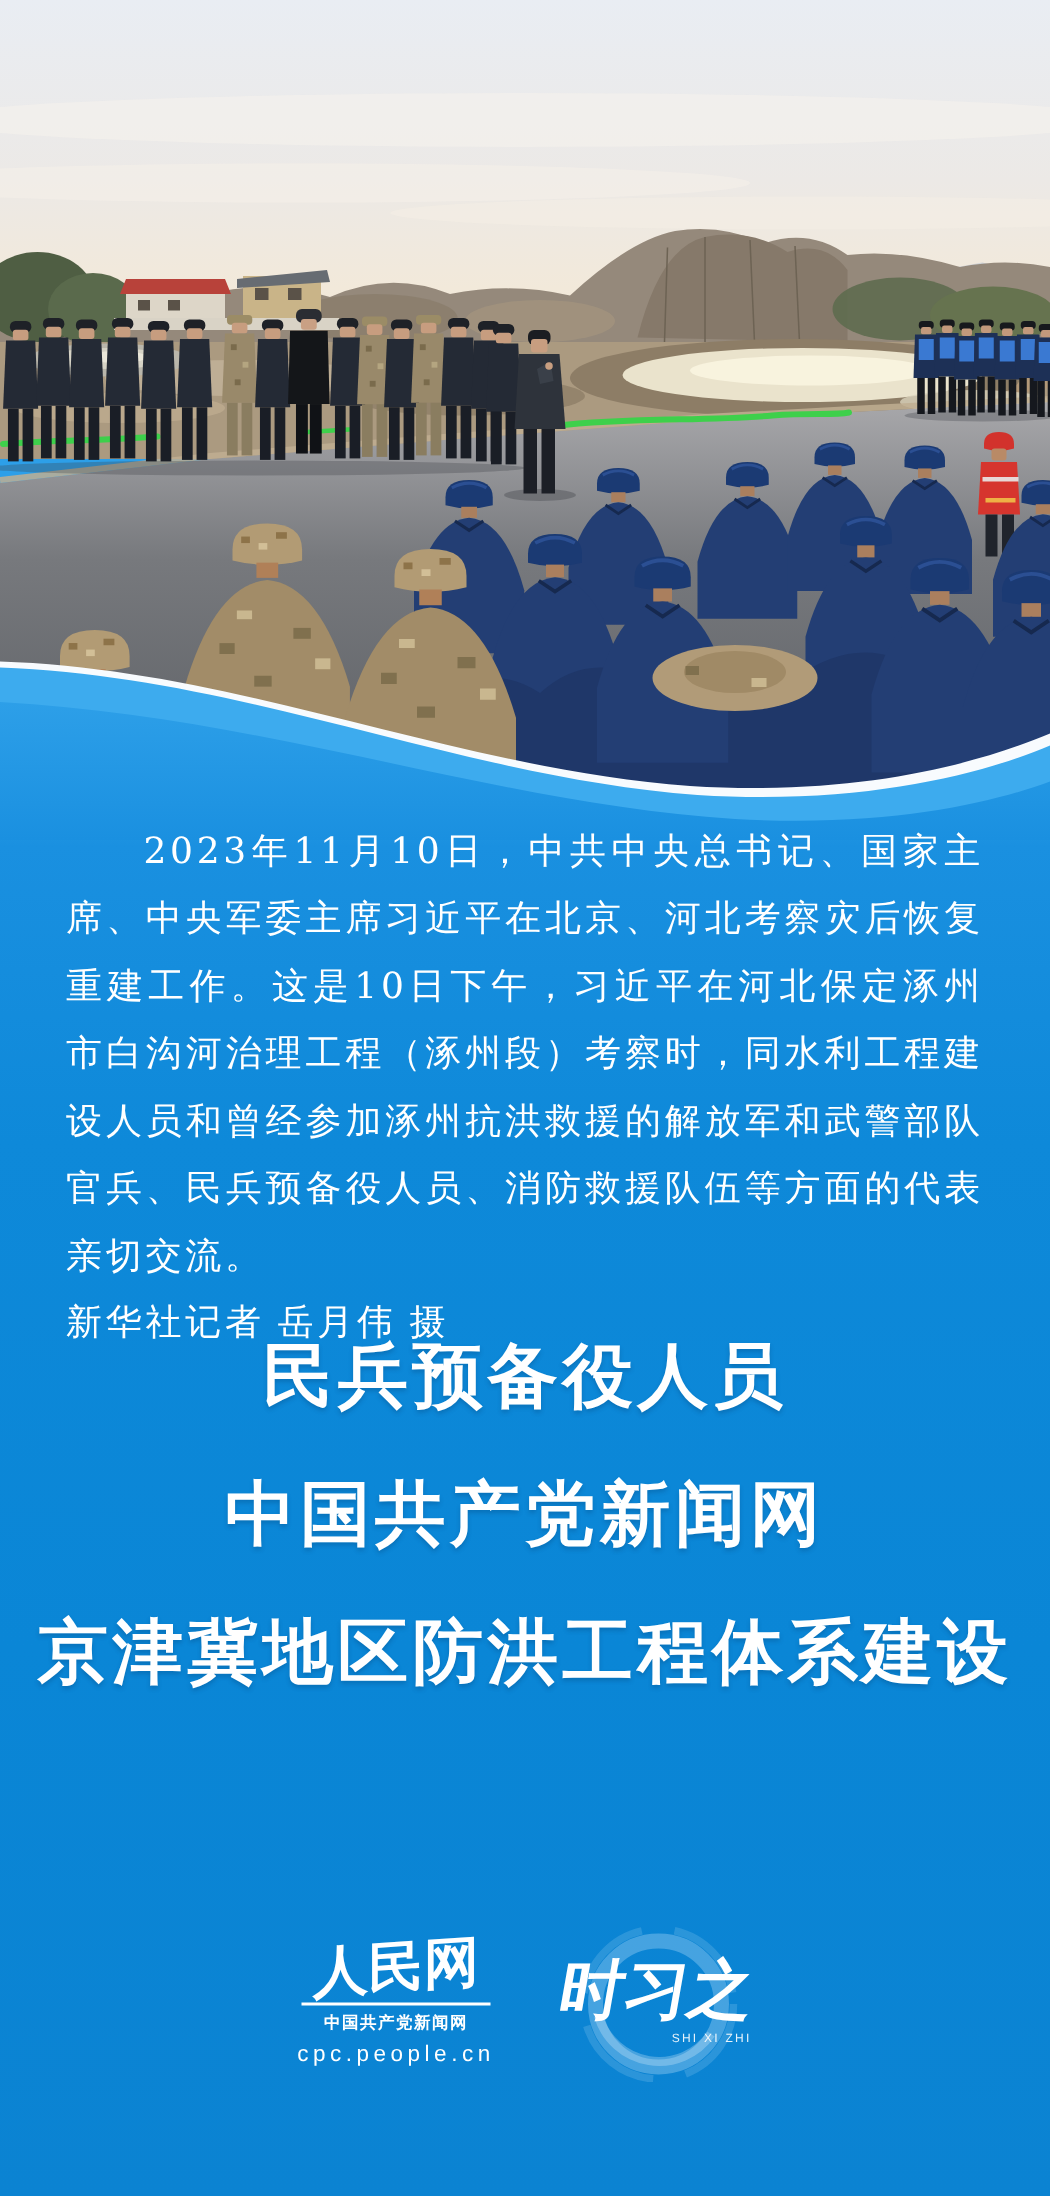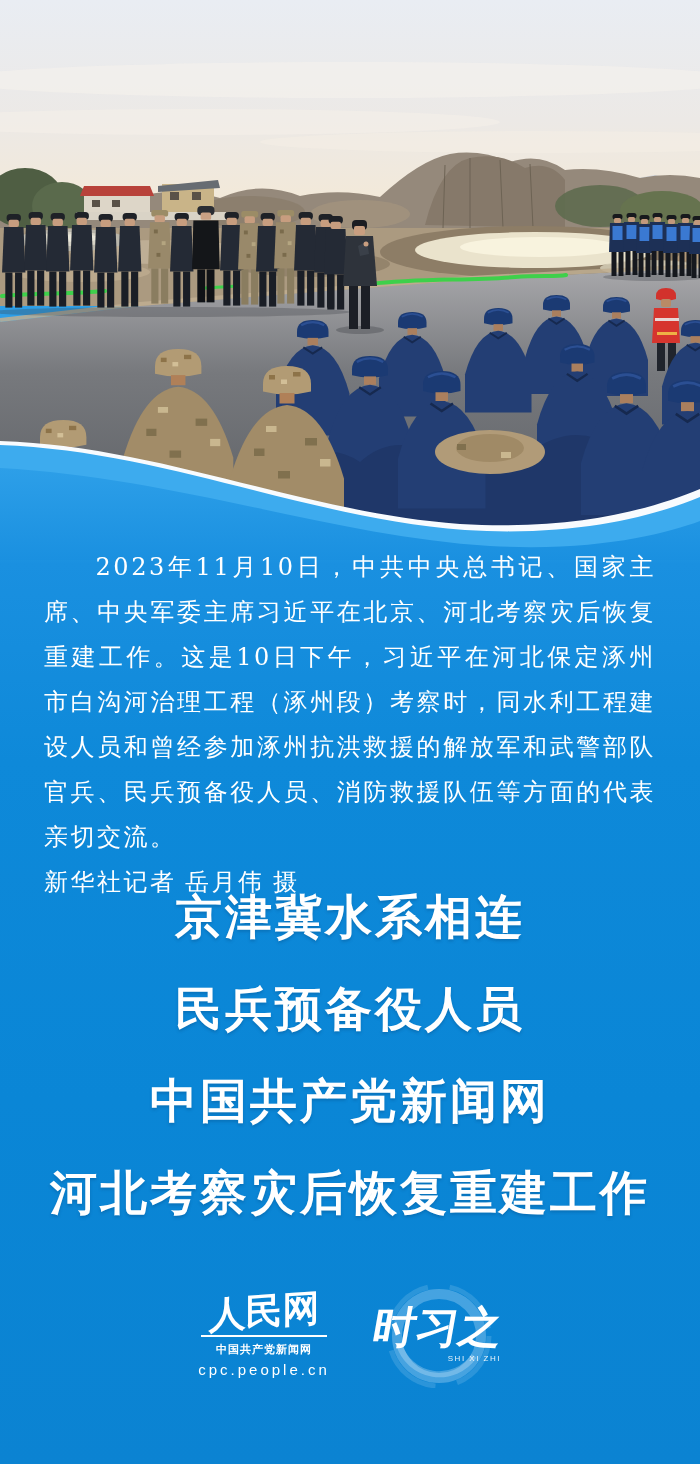--- a/index.html
+++ b/index.html
@@ -272,7 +272,6 @@
   </div>
 
   <div class="headline">
-    <div class="hl">京津冀水系相连</div>
     <div class="hl">民兵预备役人员</div>
     <div class="hl">中国共产党新闻网</div>
     <div class="hl">河北考察灾后恢复重建工作</div>

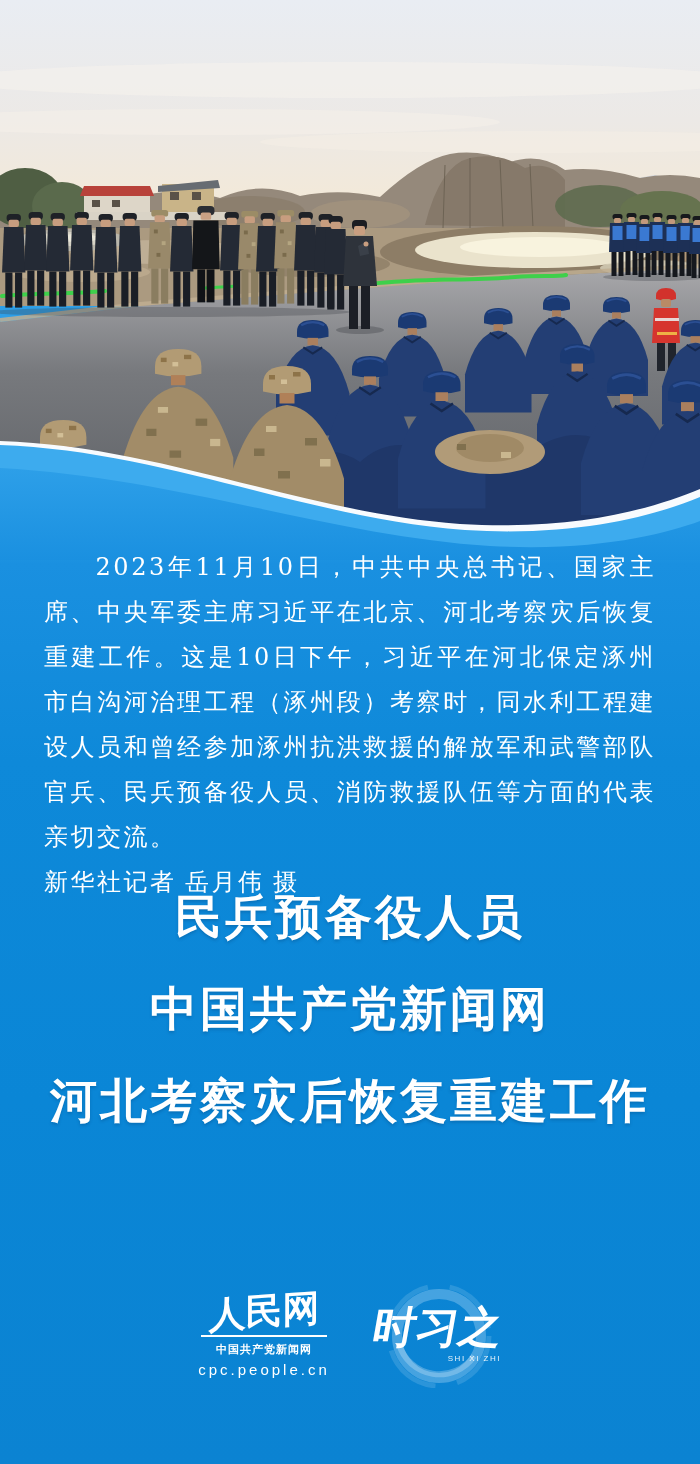--- a/index.html
+++ b/index.html
@@ -274,7 +274,7 @@
   <div class="headline">
     <div class="hl">民兵预备役人员</div>
     <div class="hl">中国共产党新闻网</div>
-    <div class="hl">河北考察灾后恢复重建工作</div>
+    <div class="hl">京津冀地区防洪工程体系建设</div>
   </div>
 
   <div class="logos">

